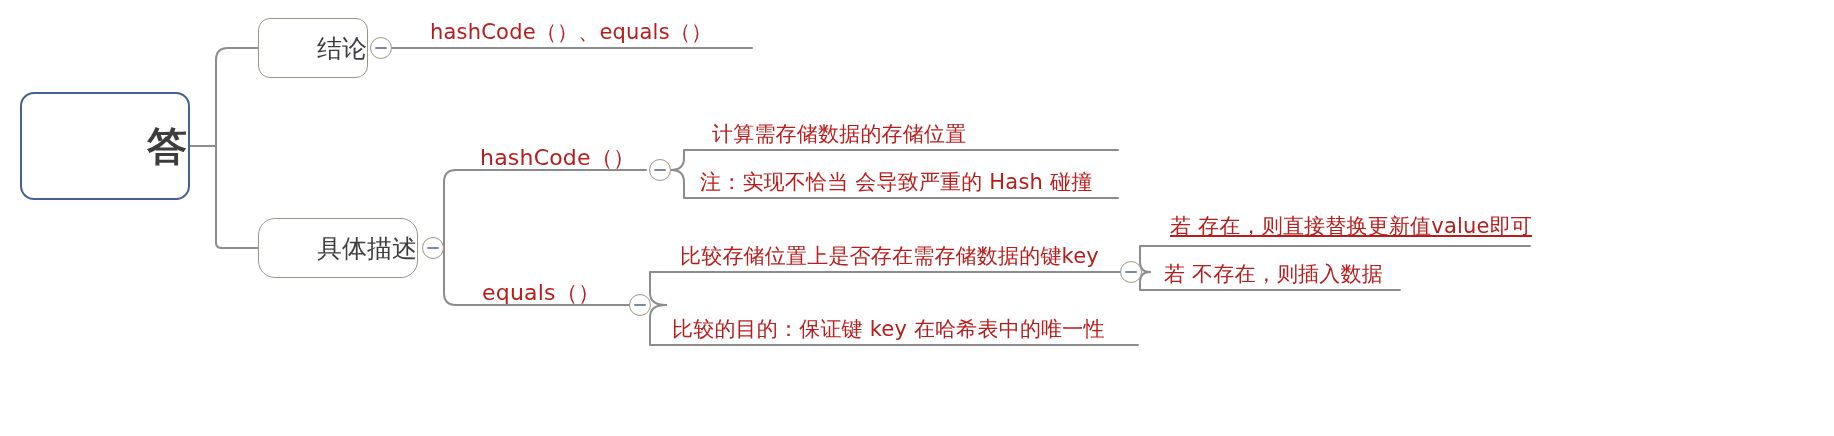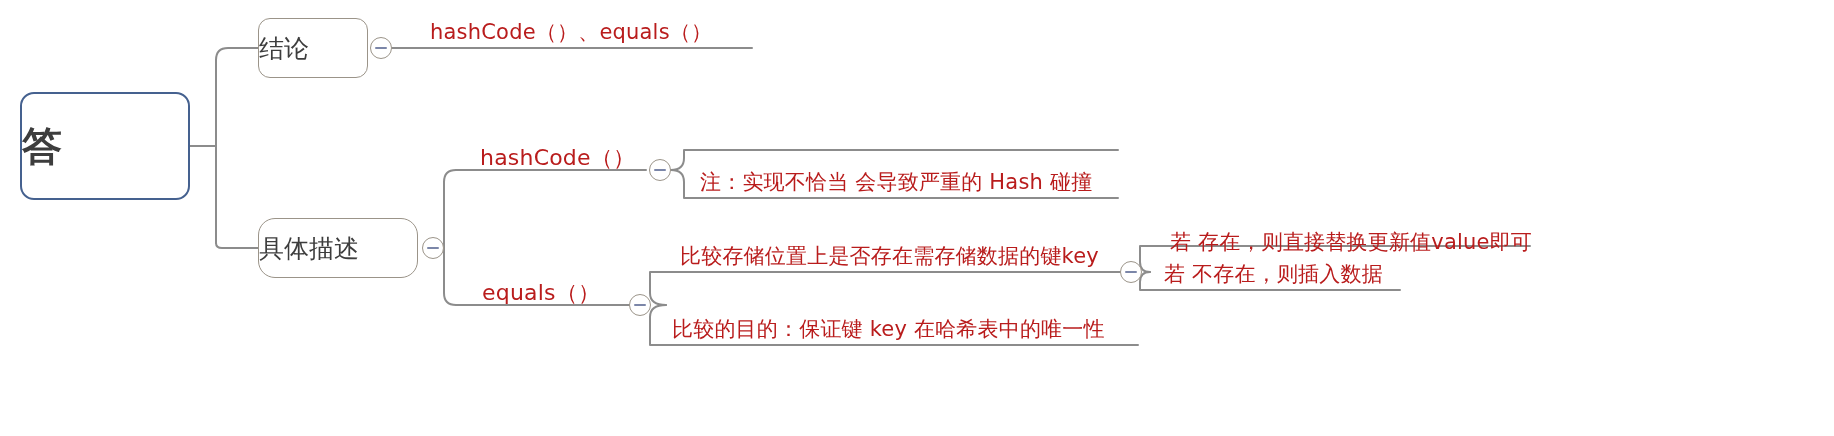--- a/index.html
+++ b/index.html
@@ -26,7 +26,7 @@
     box-sizing:border-box;
     display:flex;
     align-items:center;
-    justify-content:flex-start;
+    justify-content:flex-end;
     color:#3d3d3d;
     white-space:nowrap;
   }

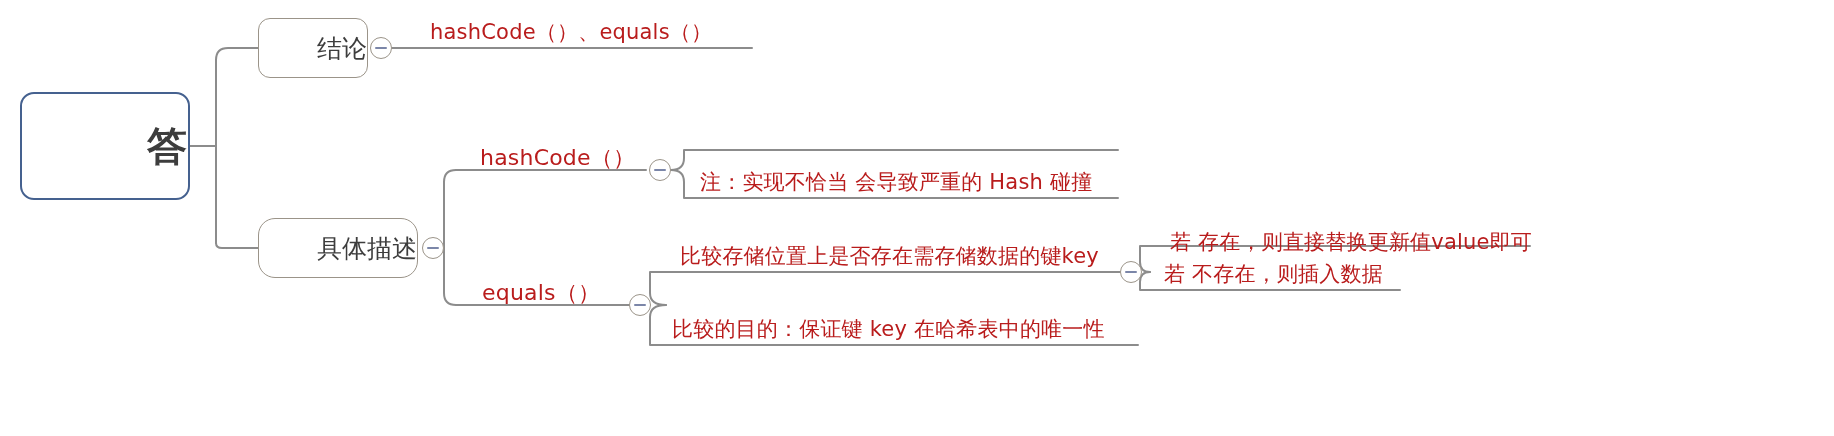--- a/index.html
+++ b/index.html
@@ -129,6 +129,9 @@
   </div>
   <div class="collapse" style="left:649px; top:159px;"></div>
 
+  <div class="leaf" style="left:712px; top:118px; height:30px;">
+    <span>计算需存储数据的存储位置</span>
+  </div>
   <div class="leaf" style="left:482px; top:278px; height:30px; font-size:22px;">
     <span>equals（）</span>
   </div>

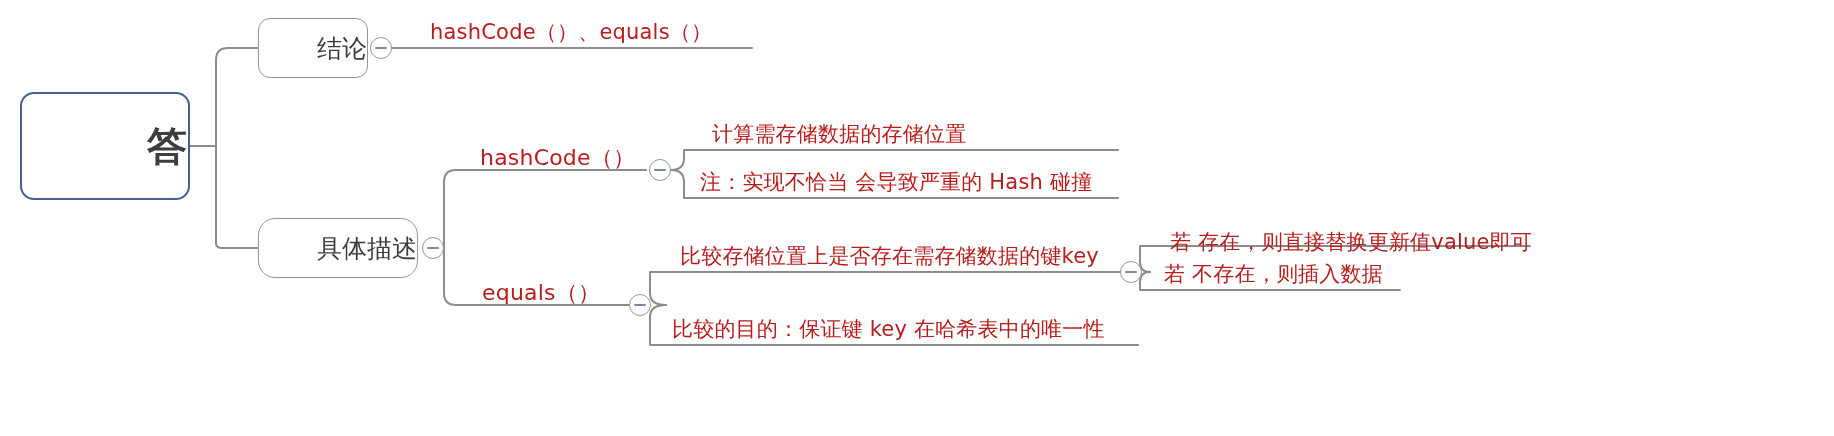--- a/index.html
+++ b/index.html
@@ -150,7 +150,7 @@
     <span>比较的目的：保证键 key 在哈希表中的唯一性</span>
   </div>
 
-  <div class="leaf" style="left:1170px; top:226px; height:30px;">
+  <div class="leaf" style="left:1170px; top:210px; height:30px;text-decoration:underline;">
     <span>若 存在，则直接替换更新值value即可</span>
   </div>
   <div class="leaf" style="left:1164px; top:258px; height:30px;justify-content:flex-end;">

